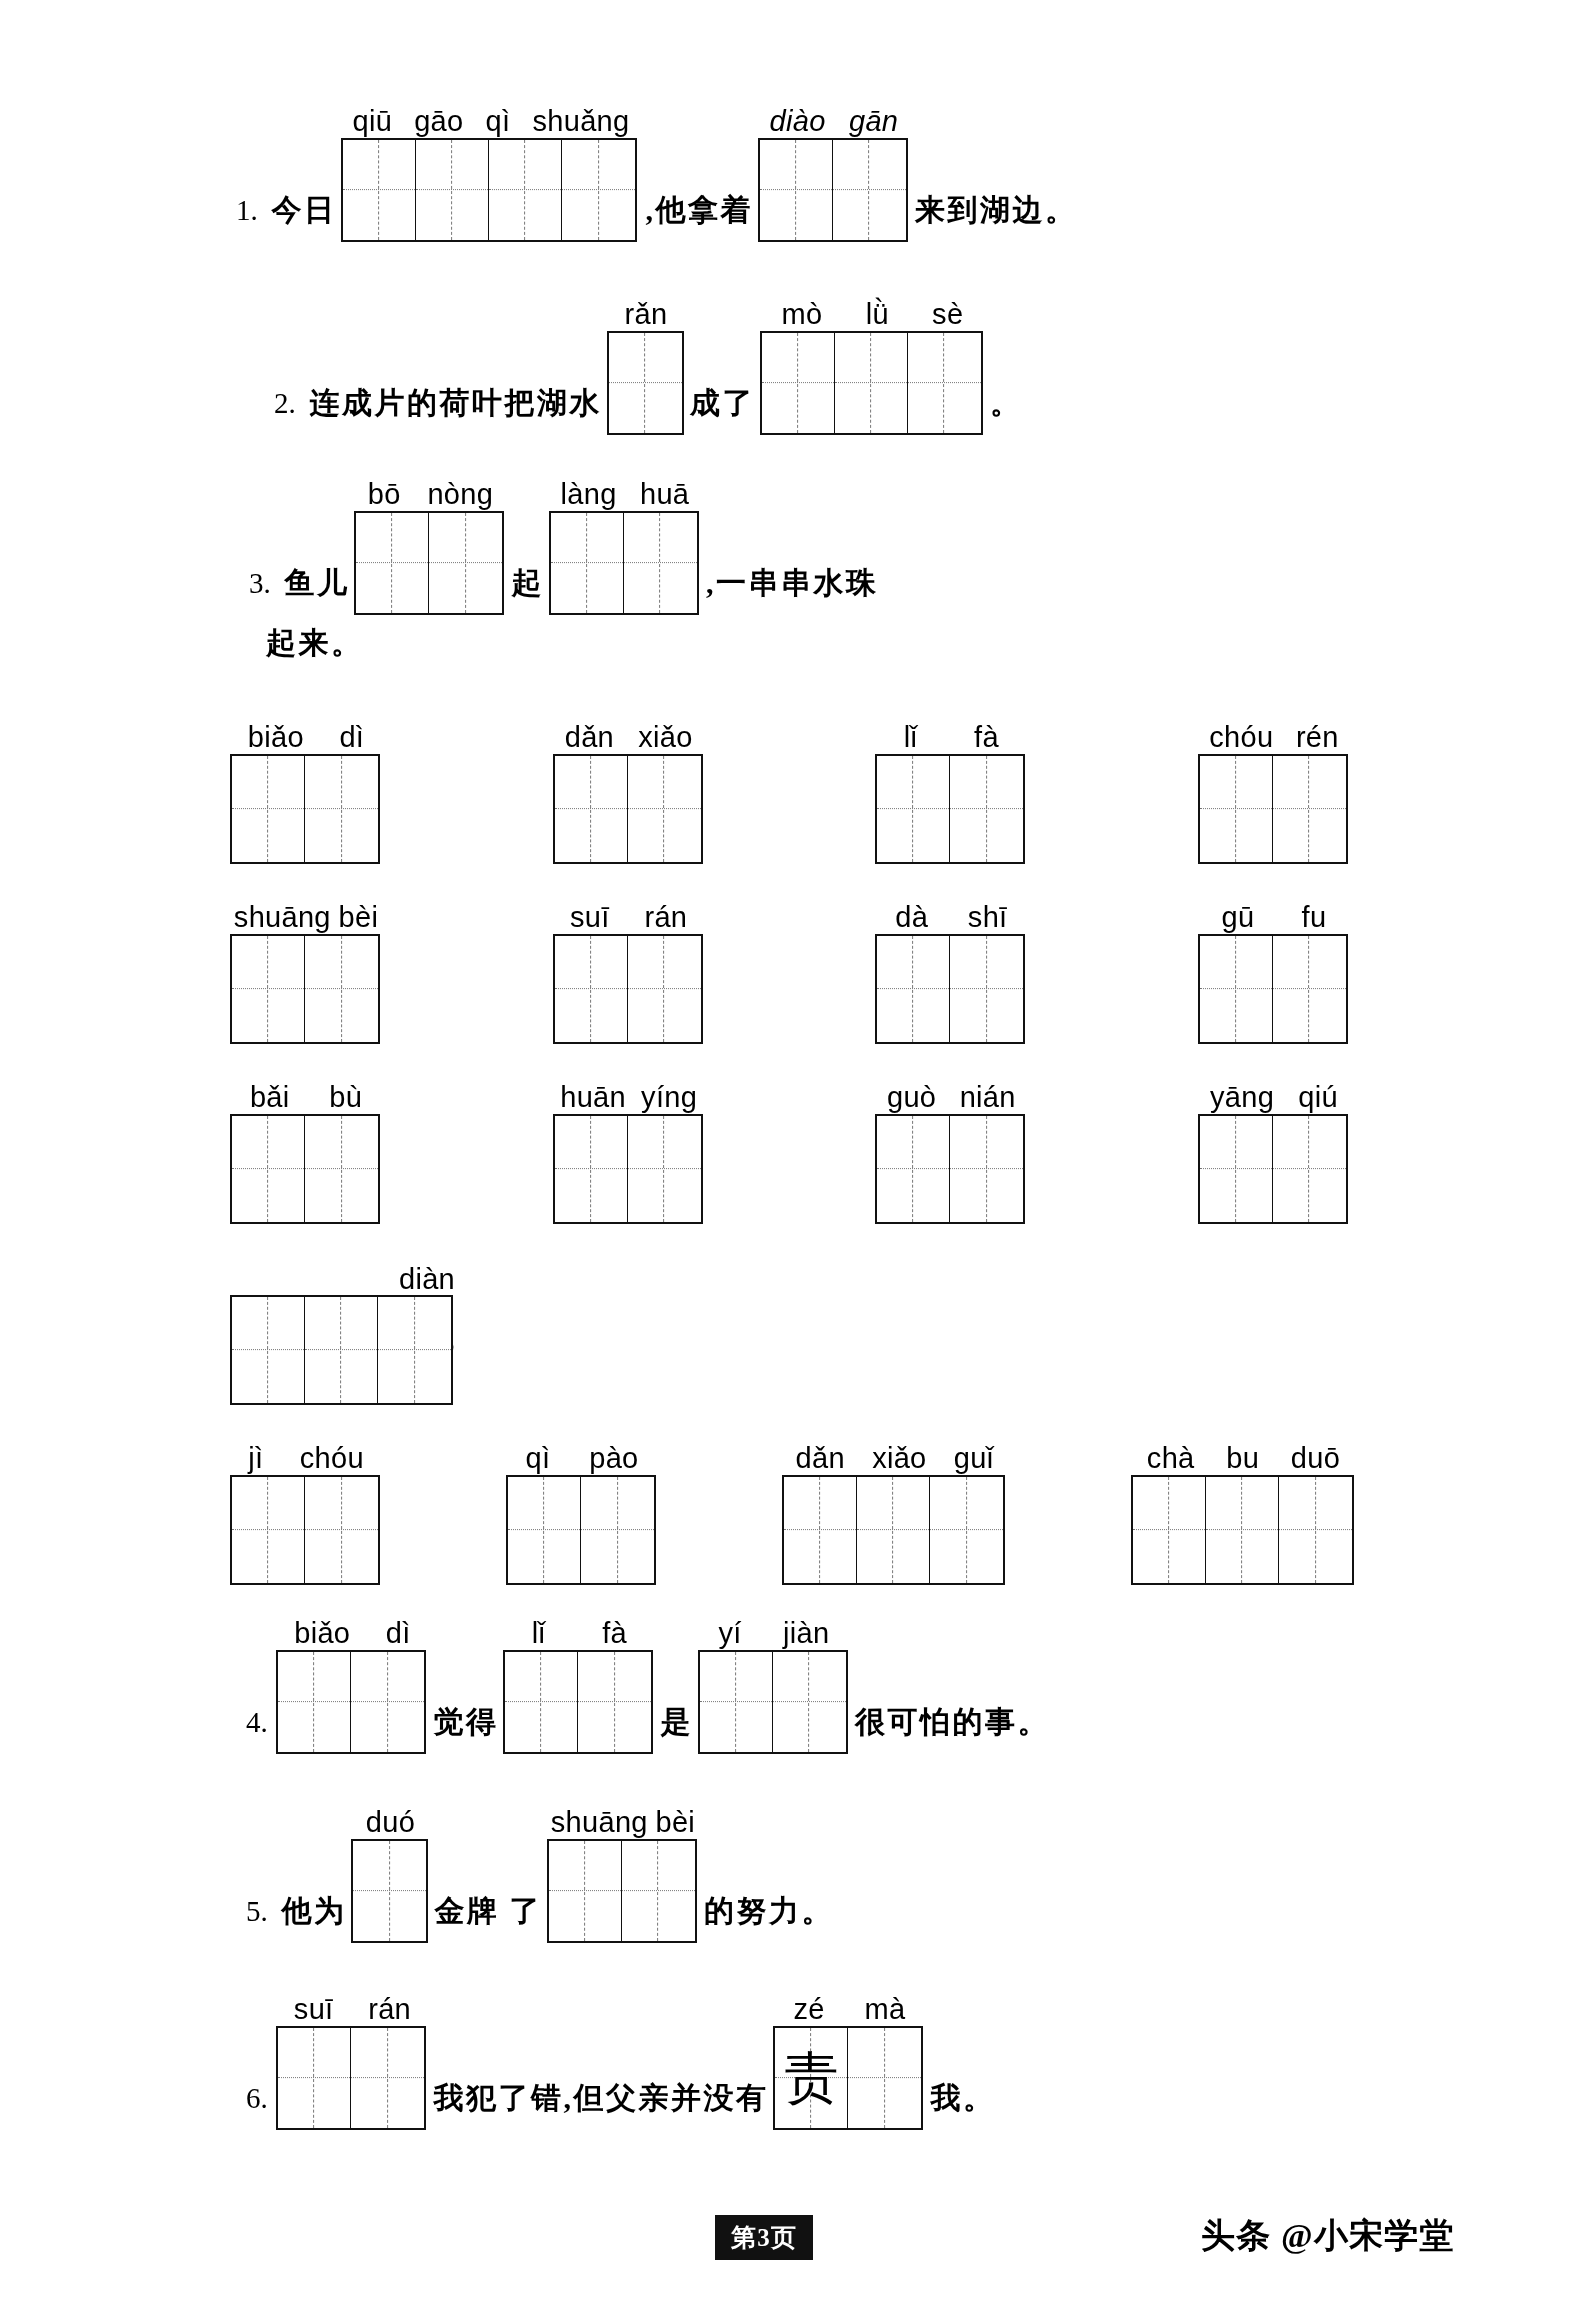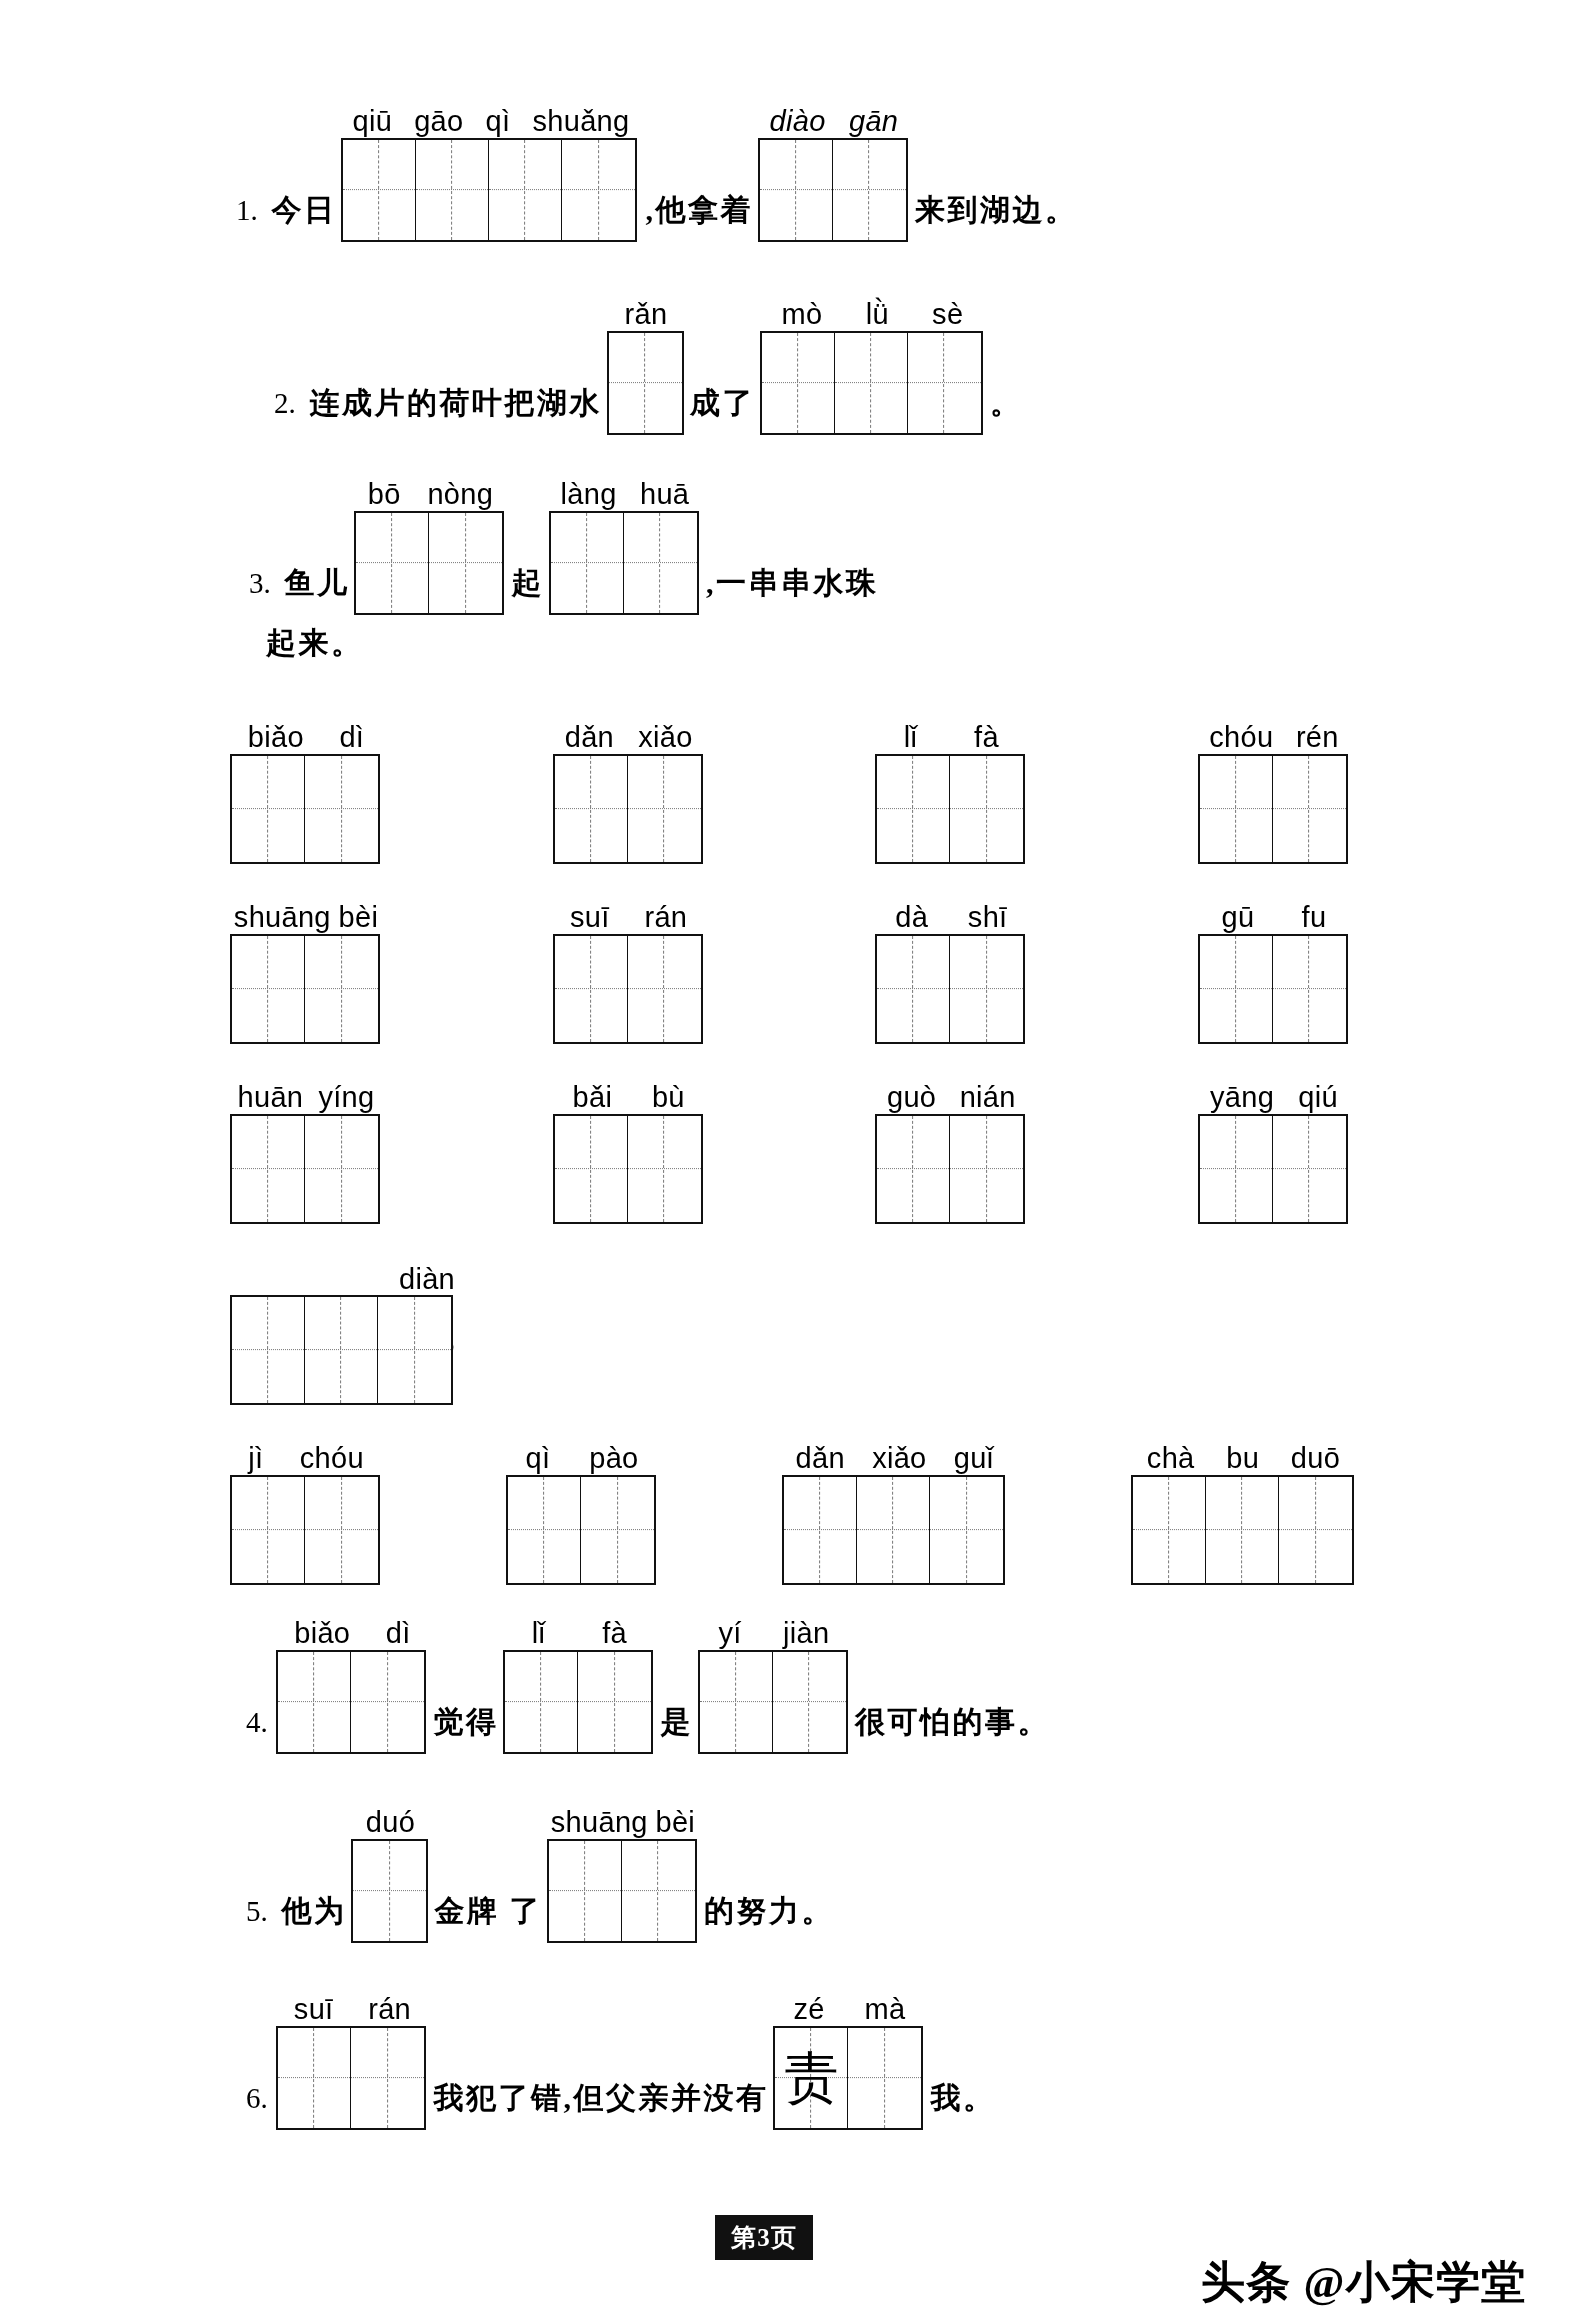--- a/index.html
+++ b/index.html
@@ -209,15 +209,15 @@
     </div>
   <div style="position: absolute; left: 230px; top: 1082px; width: 1120px; display: flex; justify-content: space-between; align-items: flex-end;">
       <div class="word" style="position: relative;"><div class="slot"><div class="py" style="width: 152px;">
+            <span>bǎi</span>
+            <span>bù</span>
+          </div><div class="grid">
+            <div class="cell" style="width: 73px; height: 106px;"></div>
+            <div class="cell" style="width: 73px; height: 106px;"></div>
+          </div></div></div>
+      <div class="word" style="position: relative;"><div class="slot"><div class="py" style="width: 152px;">
             <span>huān</span>
             <span>yíng</span>
-          </div><div class="grid">
-            <div class="cell" style="width: 73px; height: 106px;"></div>
-            <div class="cell" style="width: 73px; height: 106px;"></div>
-          </div></div></div>
-      <div class="word" style="position: relative;"><div class="slot"><div class="py" style="width: 152px;">
-            <span>bǎi</span>
-            <span>bù</span>
           </div><div class="grid">
             <div class="cell" style="width: 73px; height: 106px;"></div>
             <div class="cell" style="width: 73px; height: 106px;"></div>

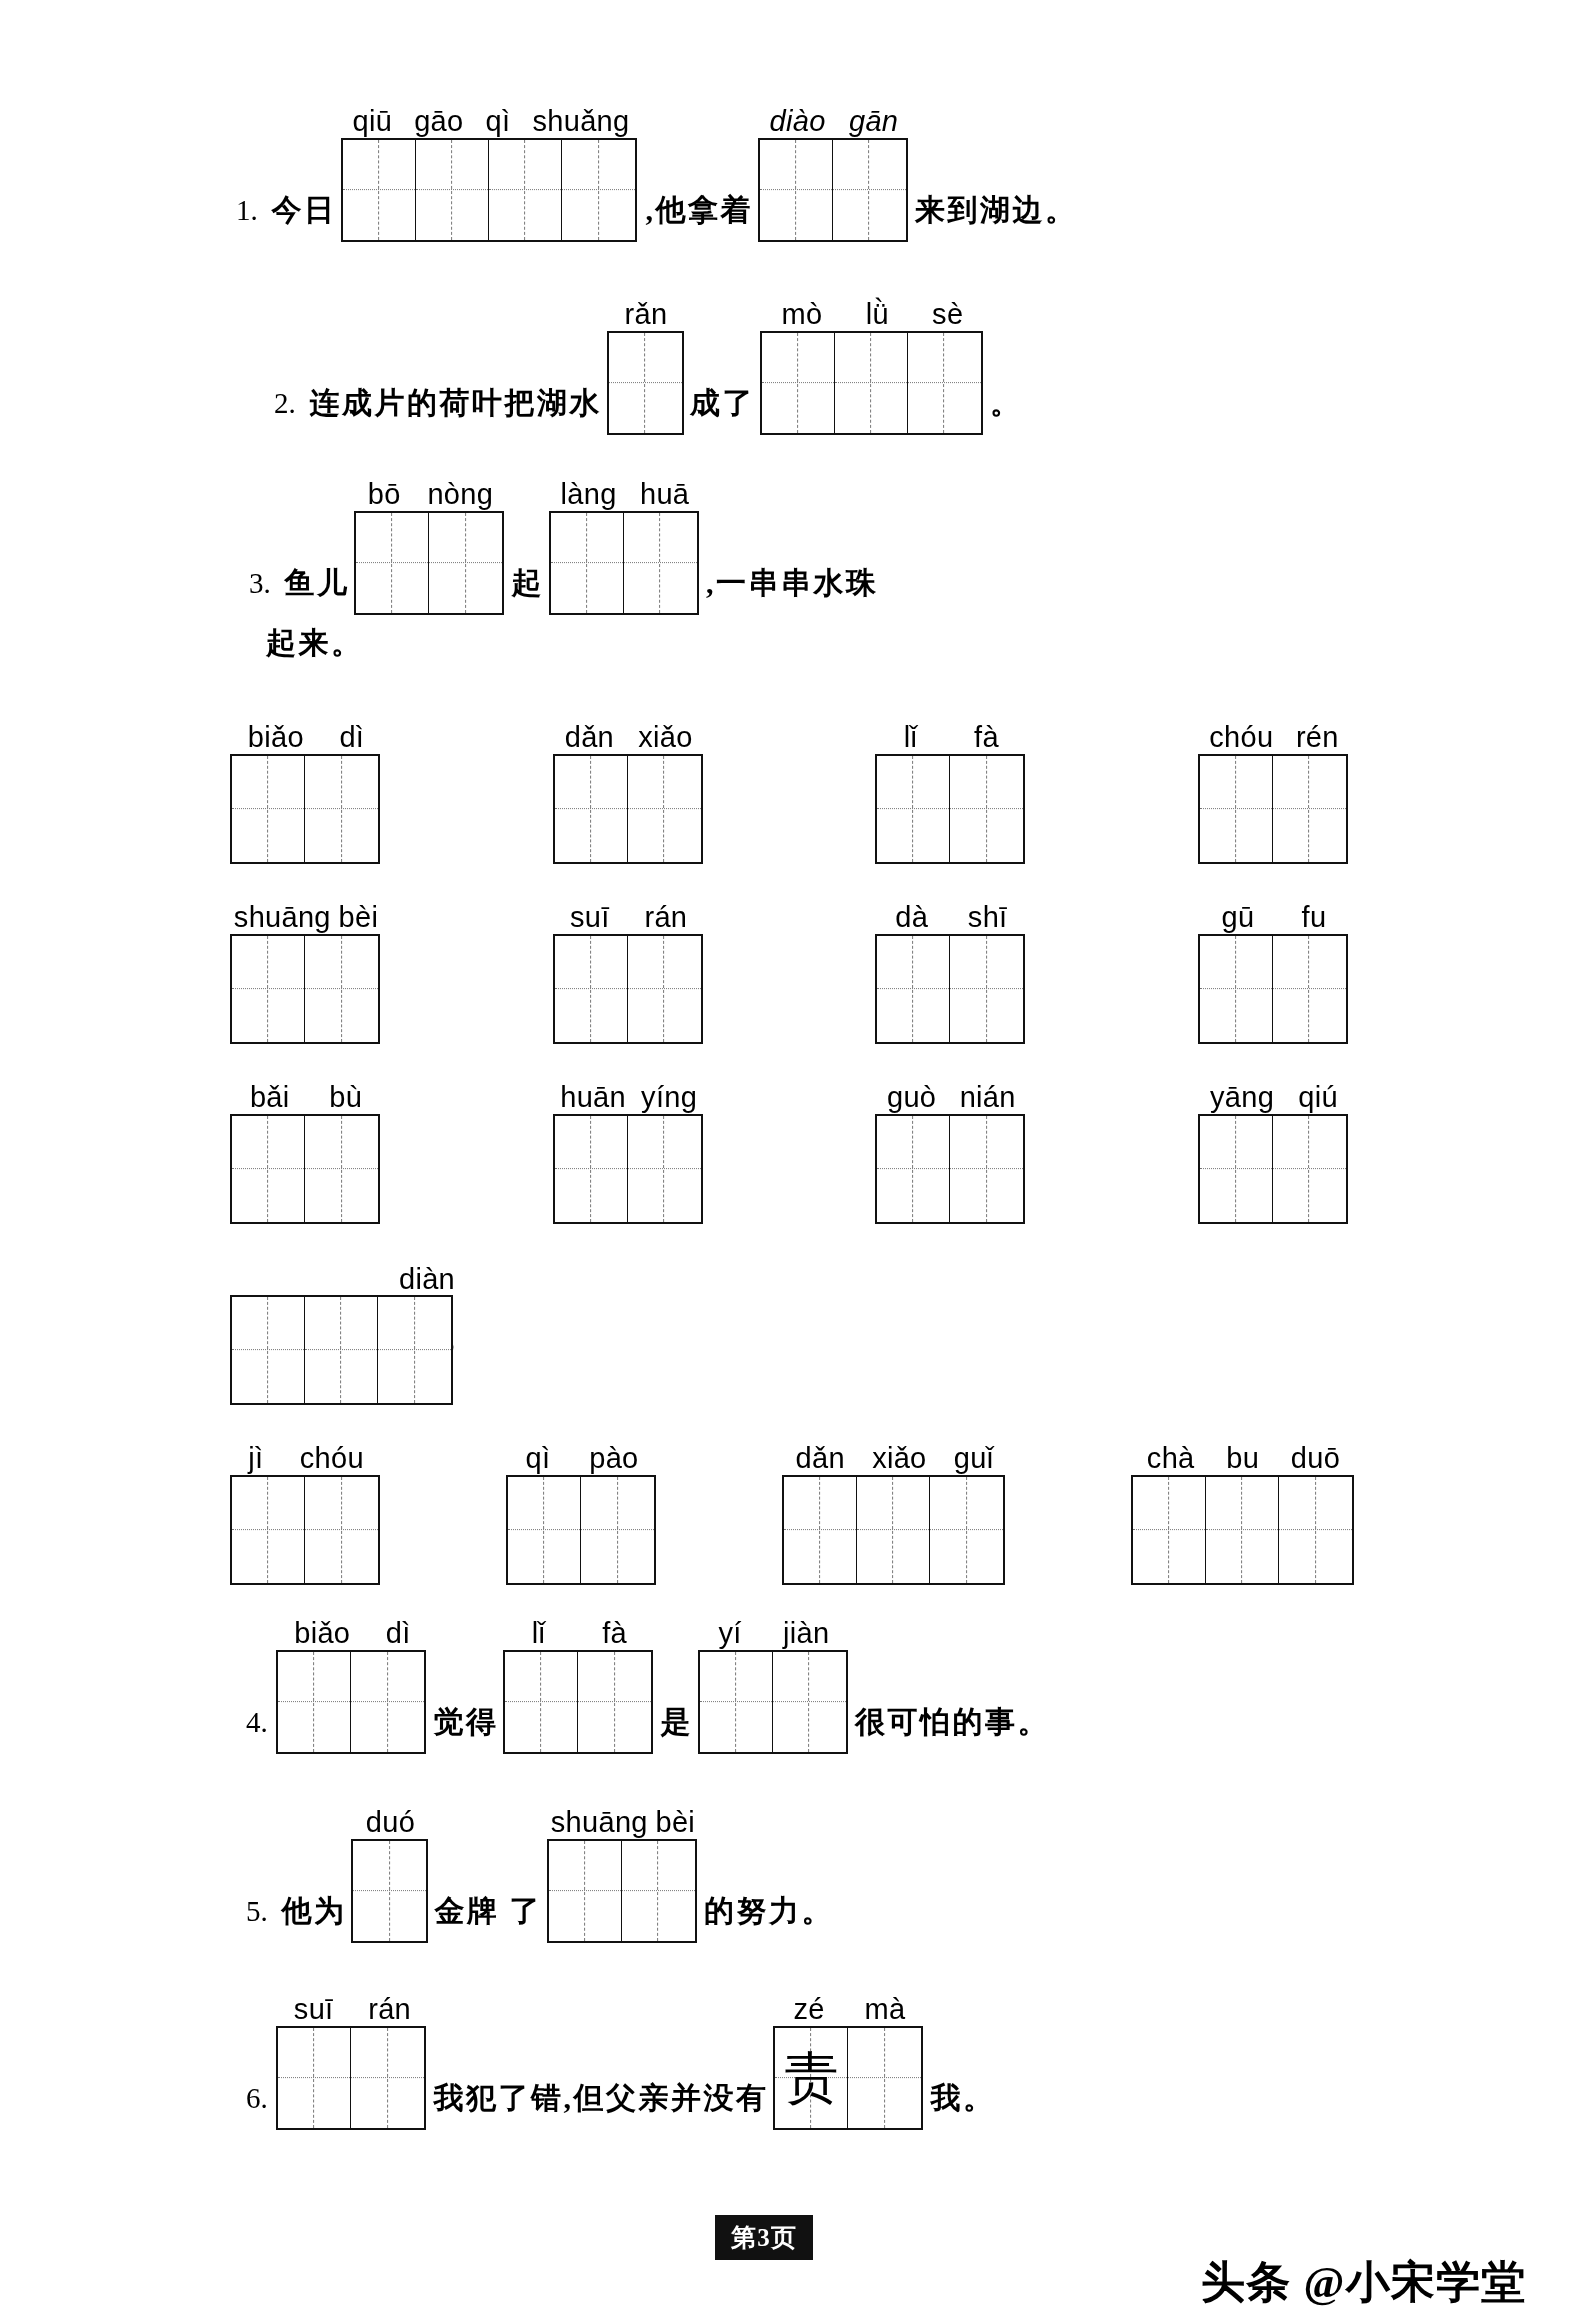--- a/index.html
+++ b/index.html
@@ -71,9 +71,8 @@
   .watermark{
     position:absolute;left:1201px;top:2213px;
     font-family:"Liberation Serif",serif;
-    font-size:44px;font-weight:bold;letter-spacing:1.2px;
+    font-size:34px;font-weight:bold;letter-spacing:1.2px;
     white-space:nowrap;
-    margin-top:40px;
   }
 </style>
 </head>

